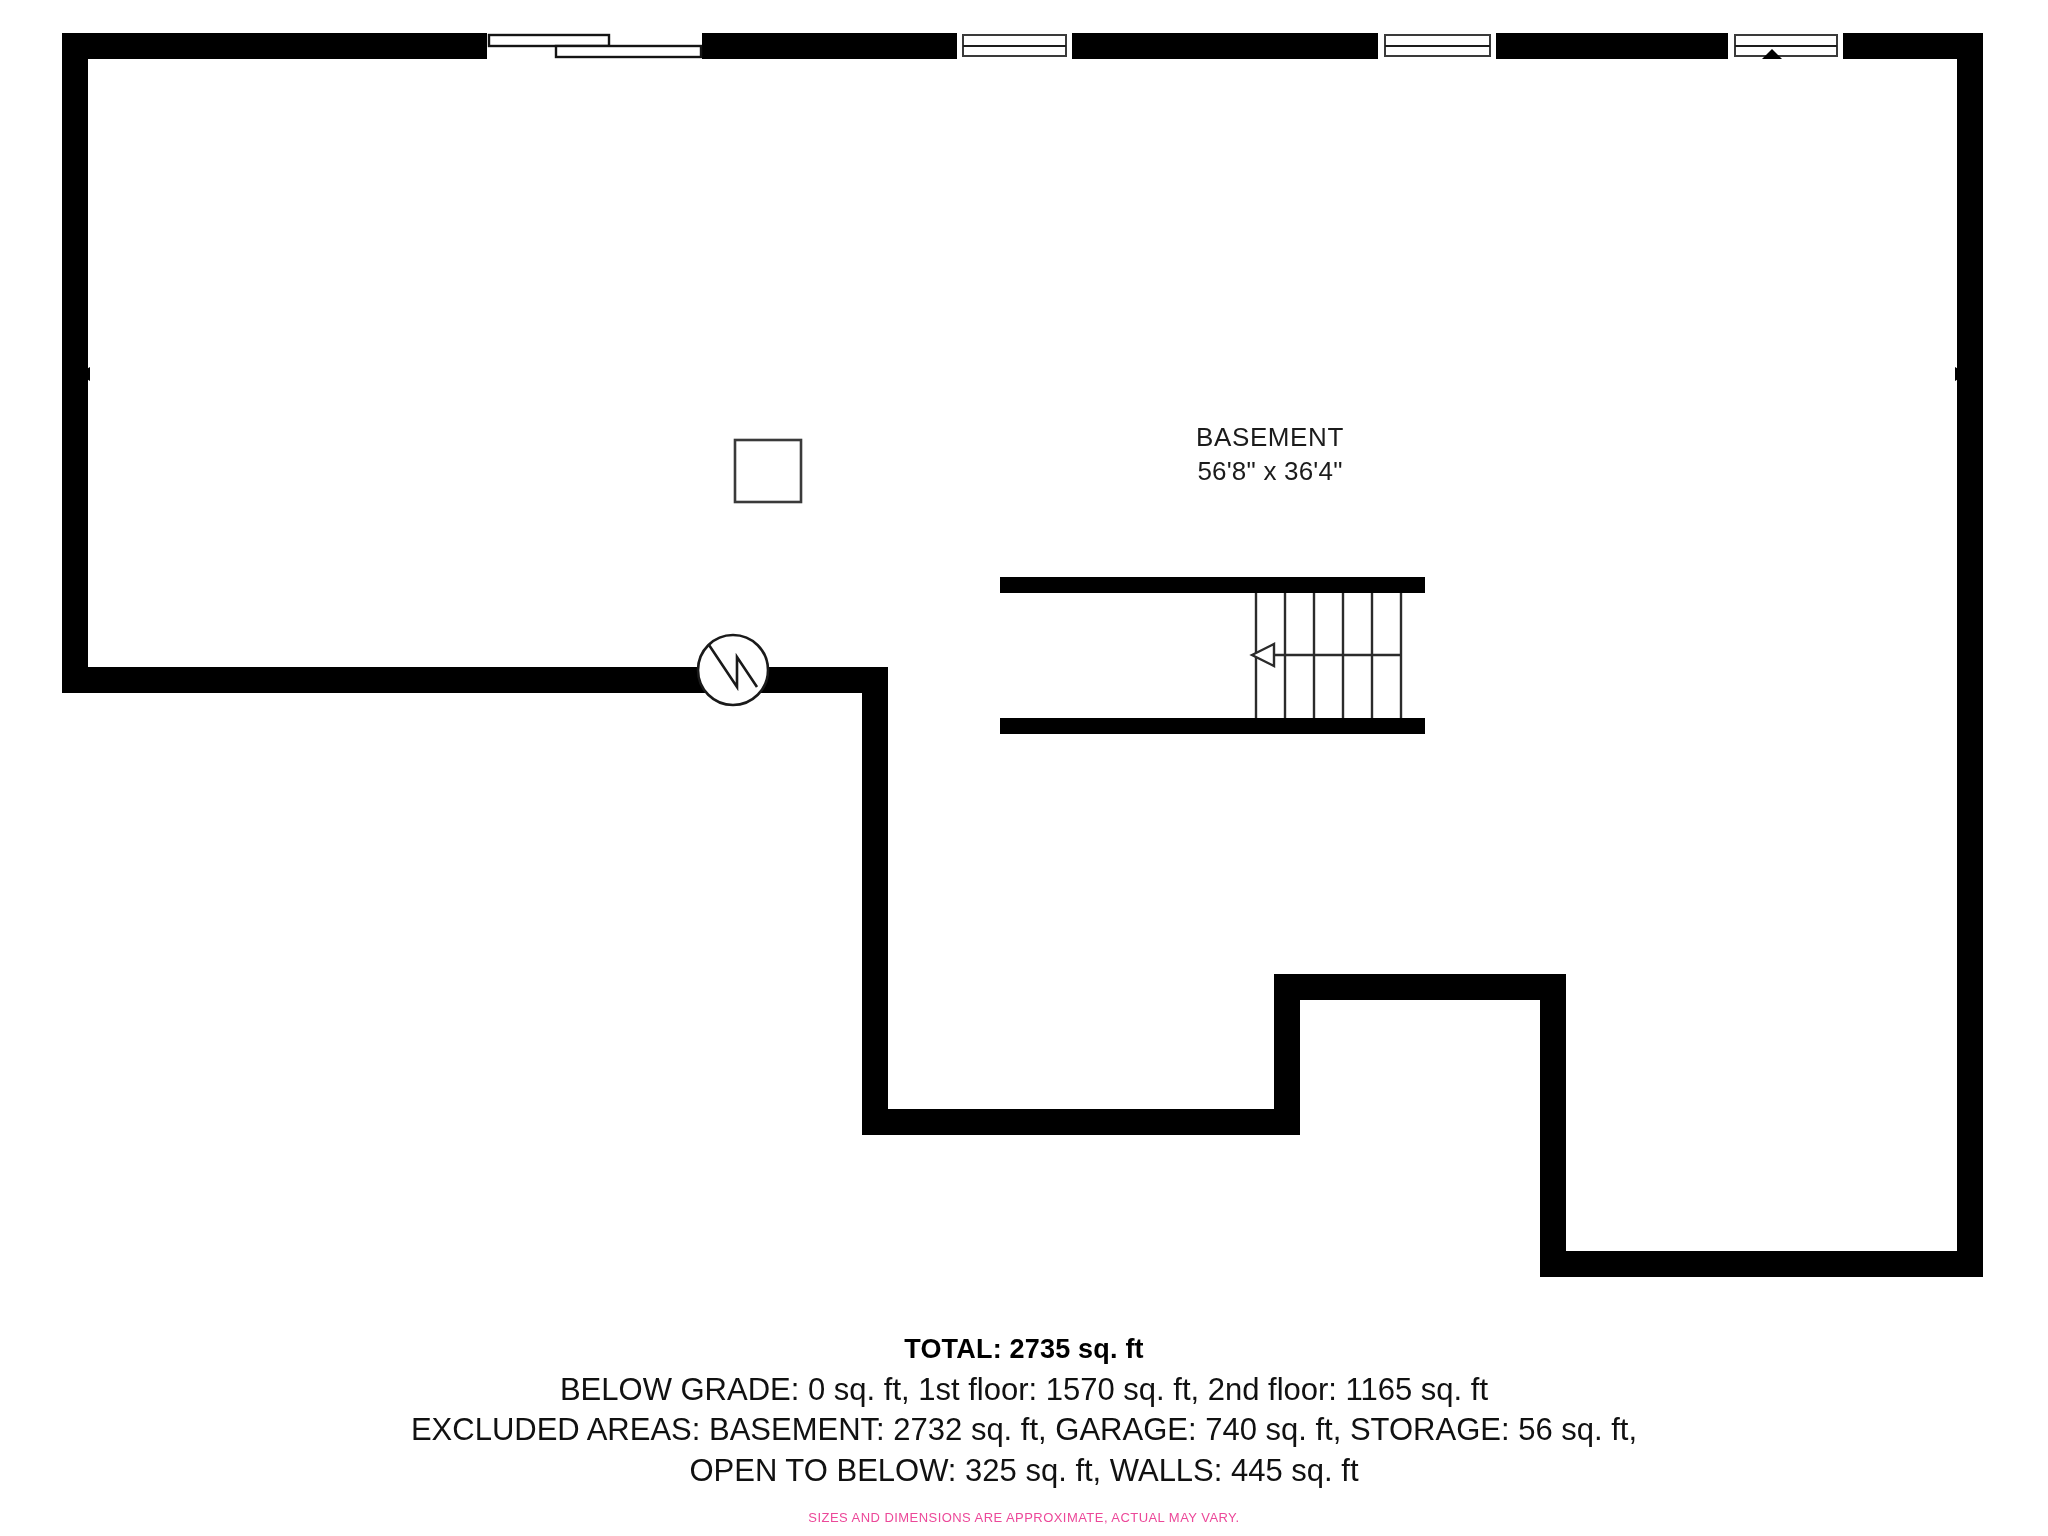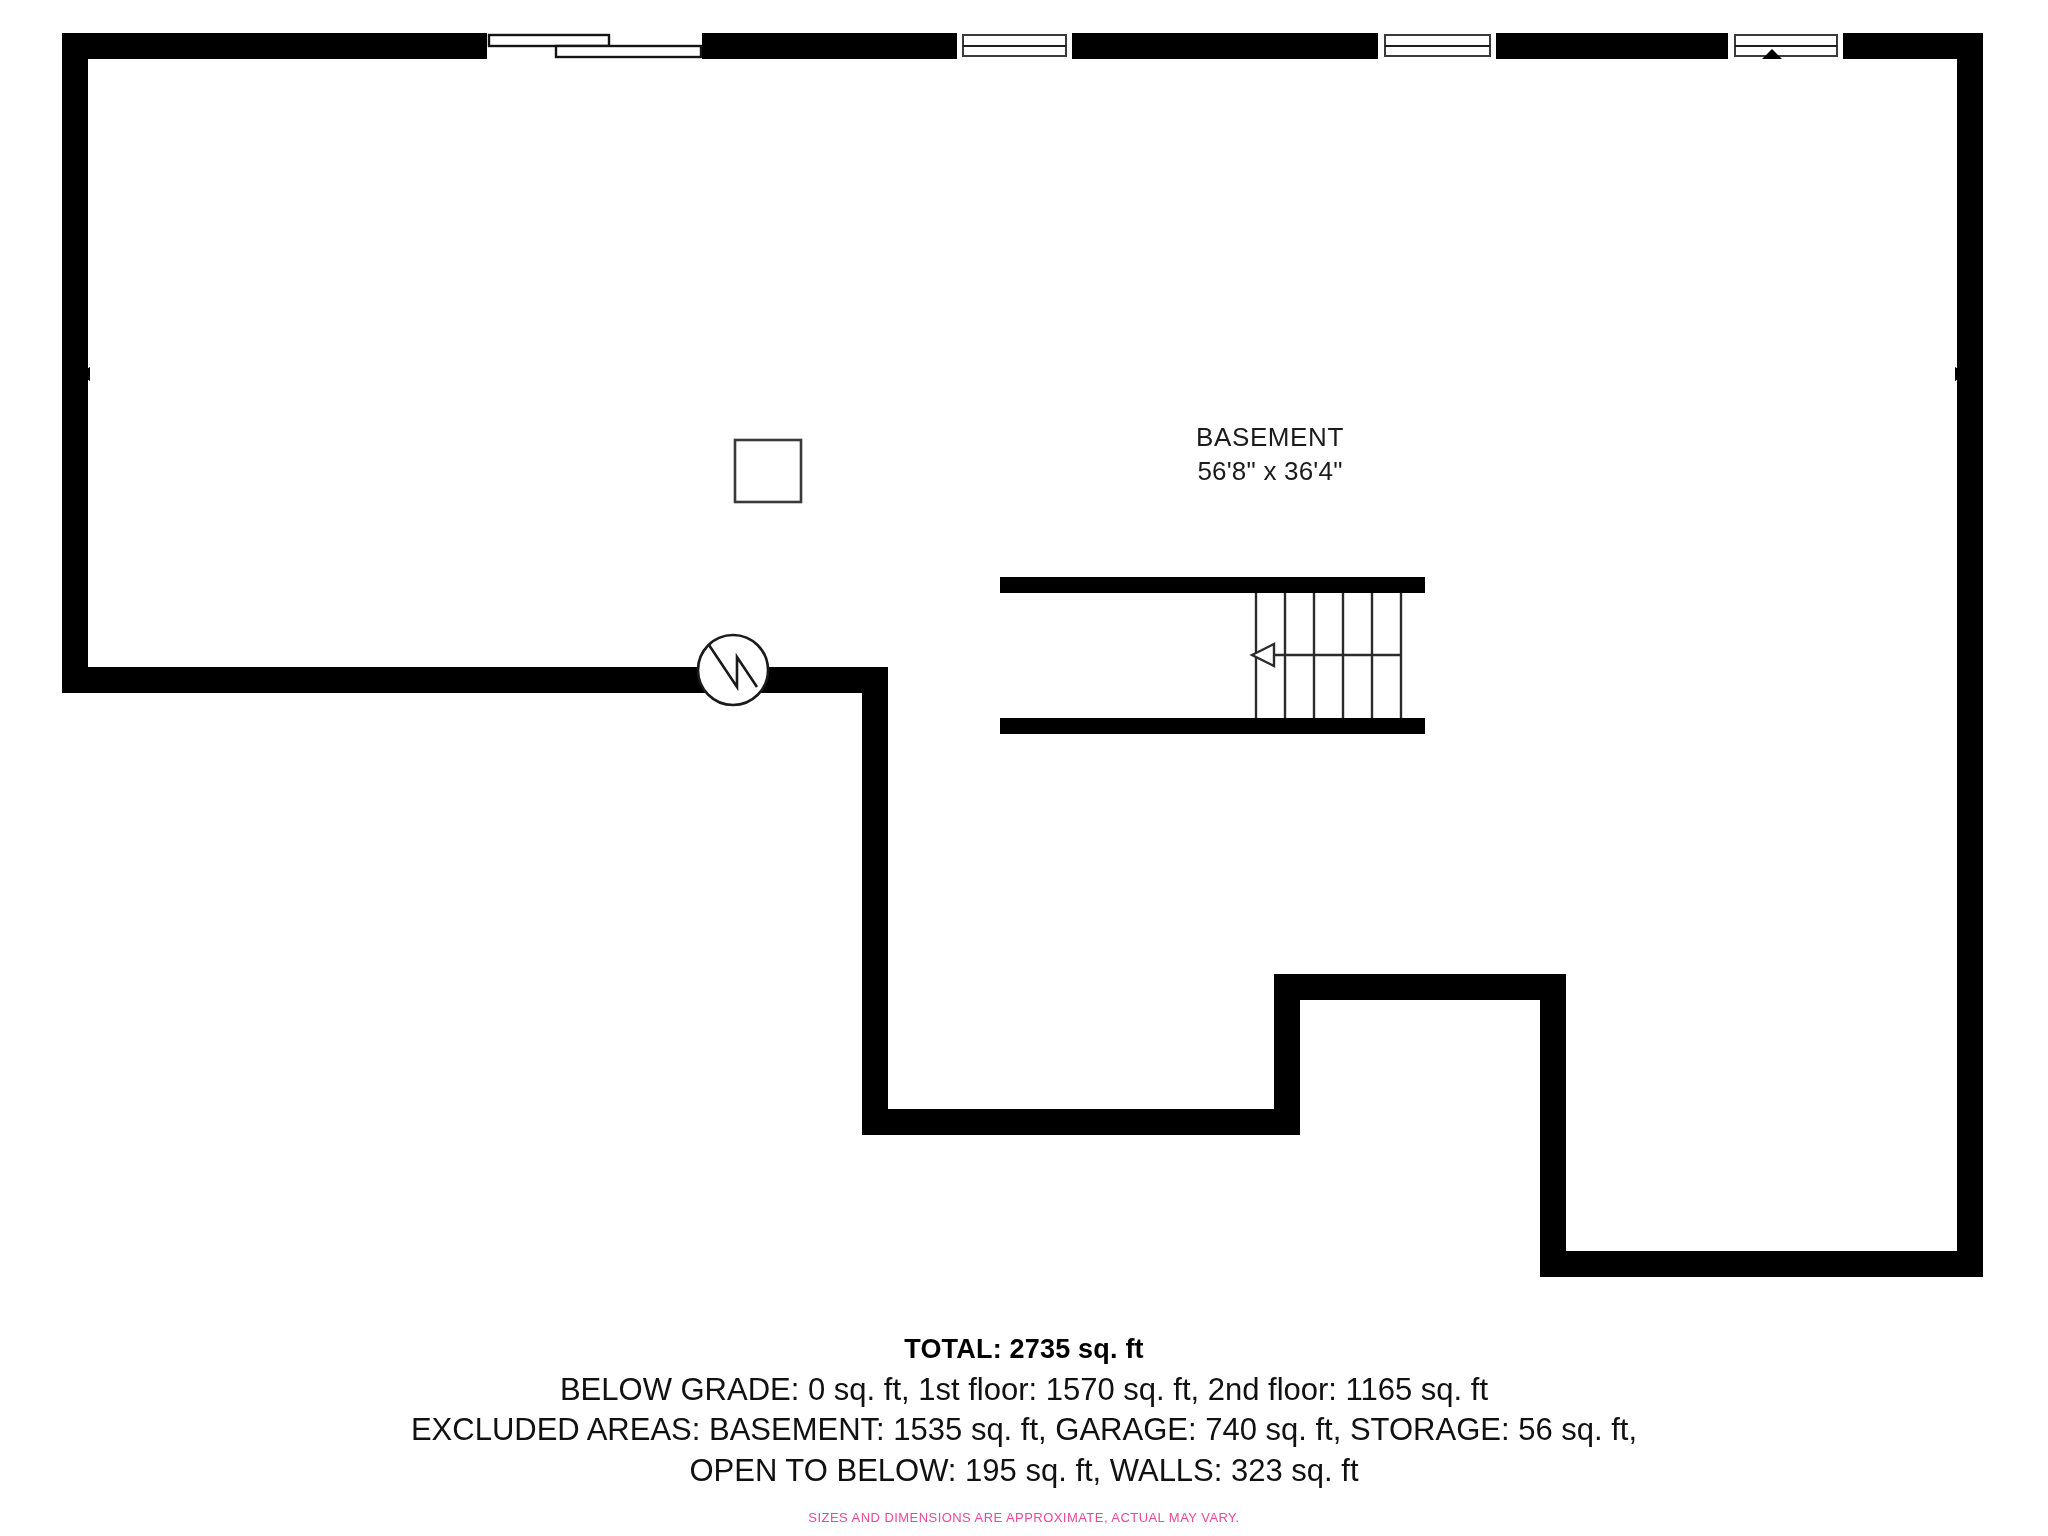--- a/index.html
+++ b/index.html
@@ -193,7 +193,7 @@
   <div id="summary-footer">
     <div id="summary-total">TOTAL: 2735 sq. ft</div>
     <div class="summary-line">BELOW GRADE: 0 sq. ft, 1st floor: 1570 sq. ft, 2nd floor: 1165 sq. ft</div>
-    <div class="summary-line">EXCLUDED AREAS: BASEMENT: 1535 sq. ft, GARAGE: 740 sq. ft, STORAGE: 56 sq. ft,</div>
+    <div class="summary-line">EXCLUDED AREAS: BASEMENT: 2732 sq. ft, GARAGE: 740 sq. ft, STORAGE: 56 sq. ft,</div>
     <div class="summary-line">OPEN TO BELOW: 195 sq. ft, WALLS: 323 sq. ft</div>
     <div id="summary-disclaimer">SIZES AND DIMENSIONS ARE APPROXIMATE, ACTUAL MAY VARY.</div>
   </div>

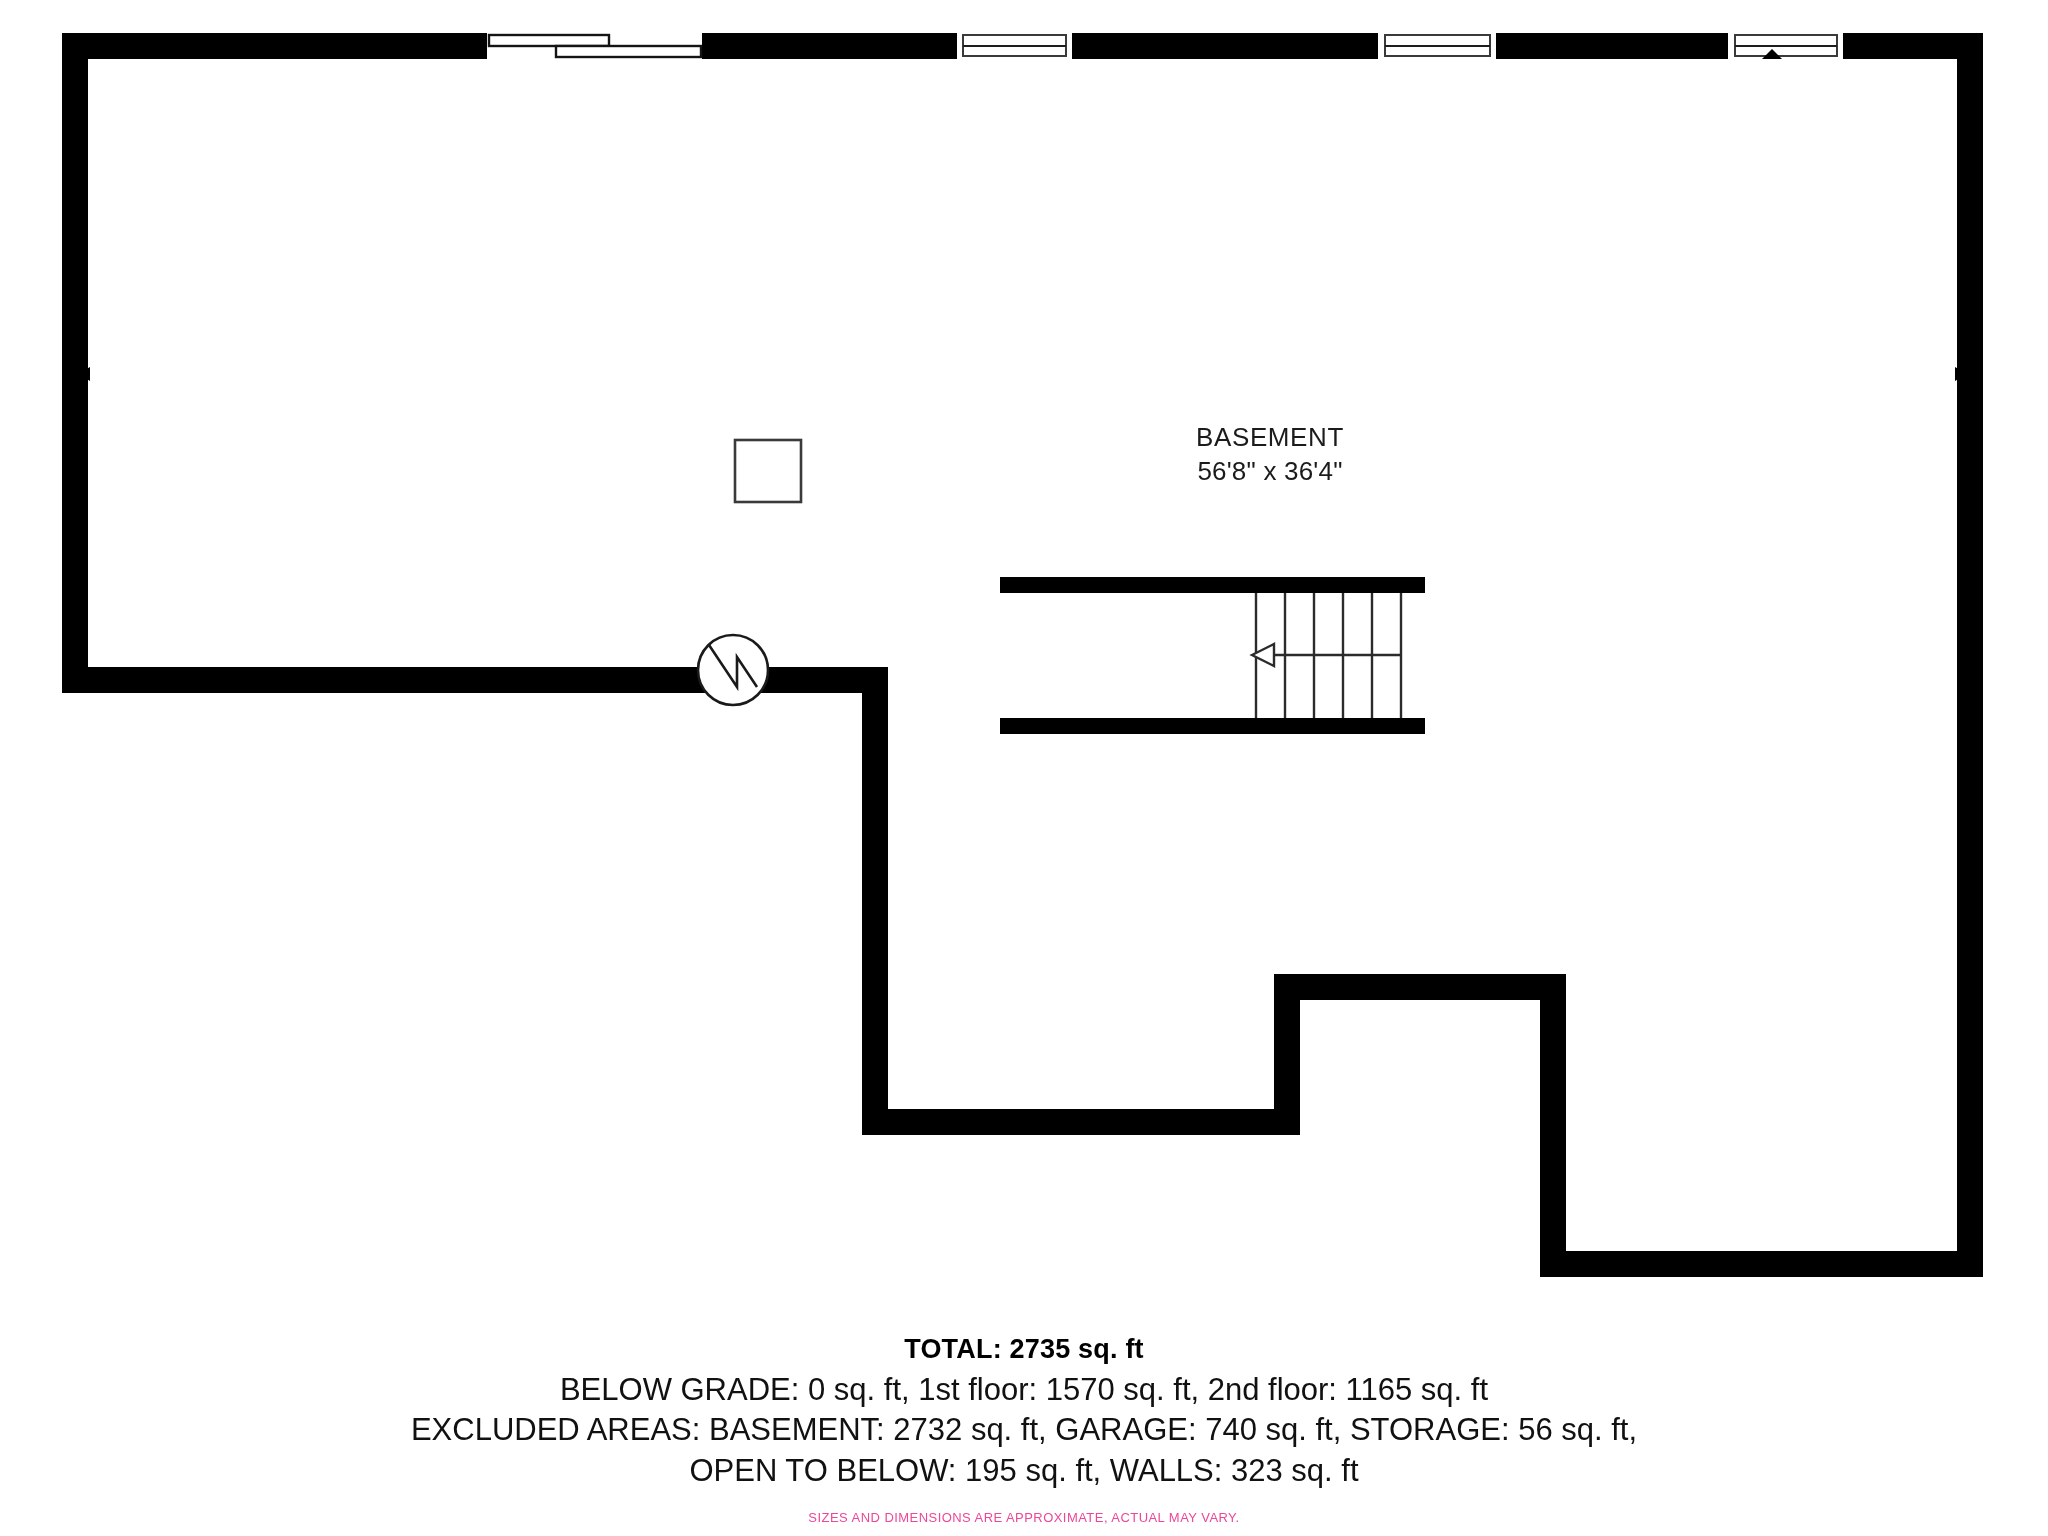--- a/index.html
+++ b/index.html
@@ -194,7 +194,7 @@
     <div id="summary-total">TOTAL: 2735 sq. ft</div>
     <div class="summary-line">BELOW GRADE: 0 sq. ft, 1st floor: 1570 sq. ft, 2nd floor: 1165 sq. ft</div>
     <div class="summary-line">EXCLUDED AREAS: BASEMENT: 2732 sq. ft, GARAGE: 740 sq. ft, STORAGE: 56 sq. ft,</div>
-    <div class="summary-line">OPEN TO BELOW: 195 sq. ft, WALLS: 323 sq. ft</div>
+    <div class="summary-line">OPEN TO BELOW: 325 sq. ft, WALLS: 445 sq. ft</div>
     <div id="summary-disclaimer">SIZES AND DIMENSIONS ARE APPROXIMATE, ACTUAL MAY VARY.</div>
   </div>
 

